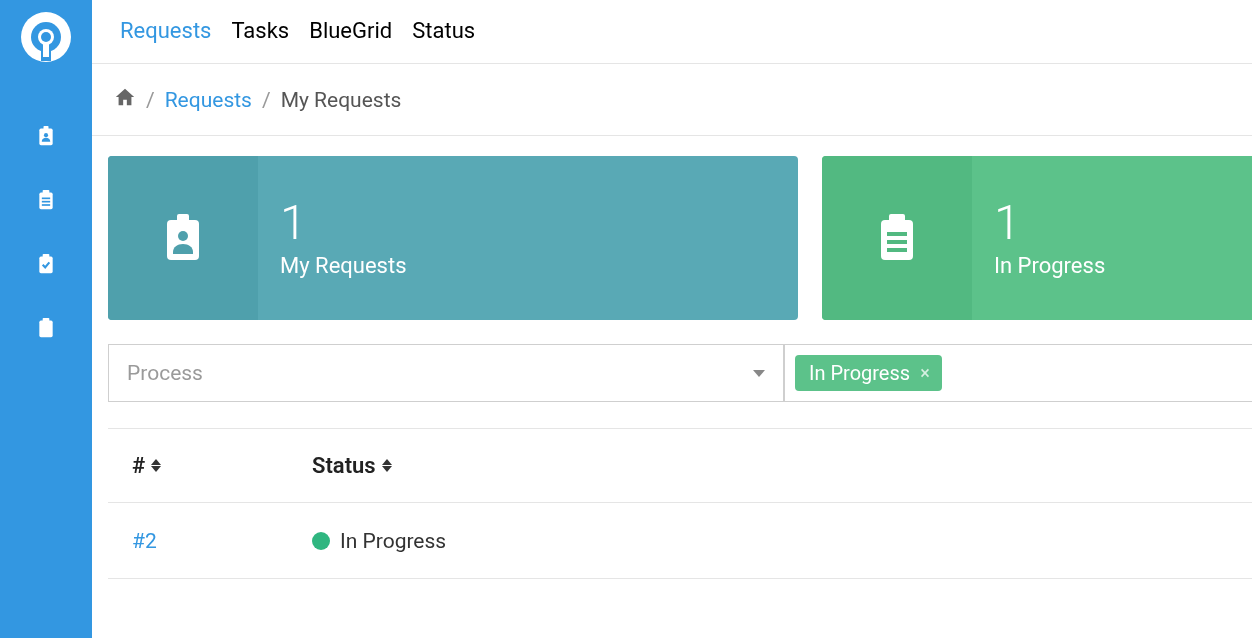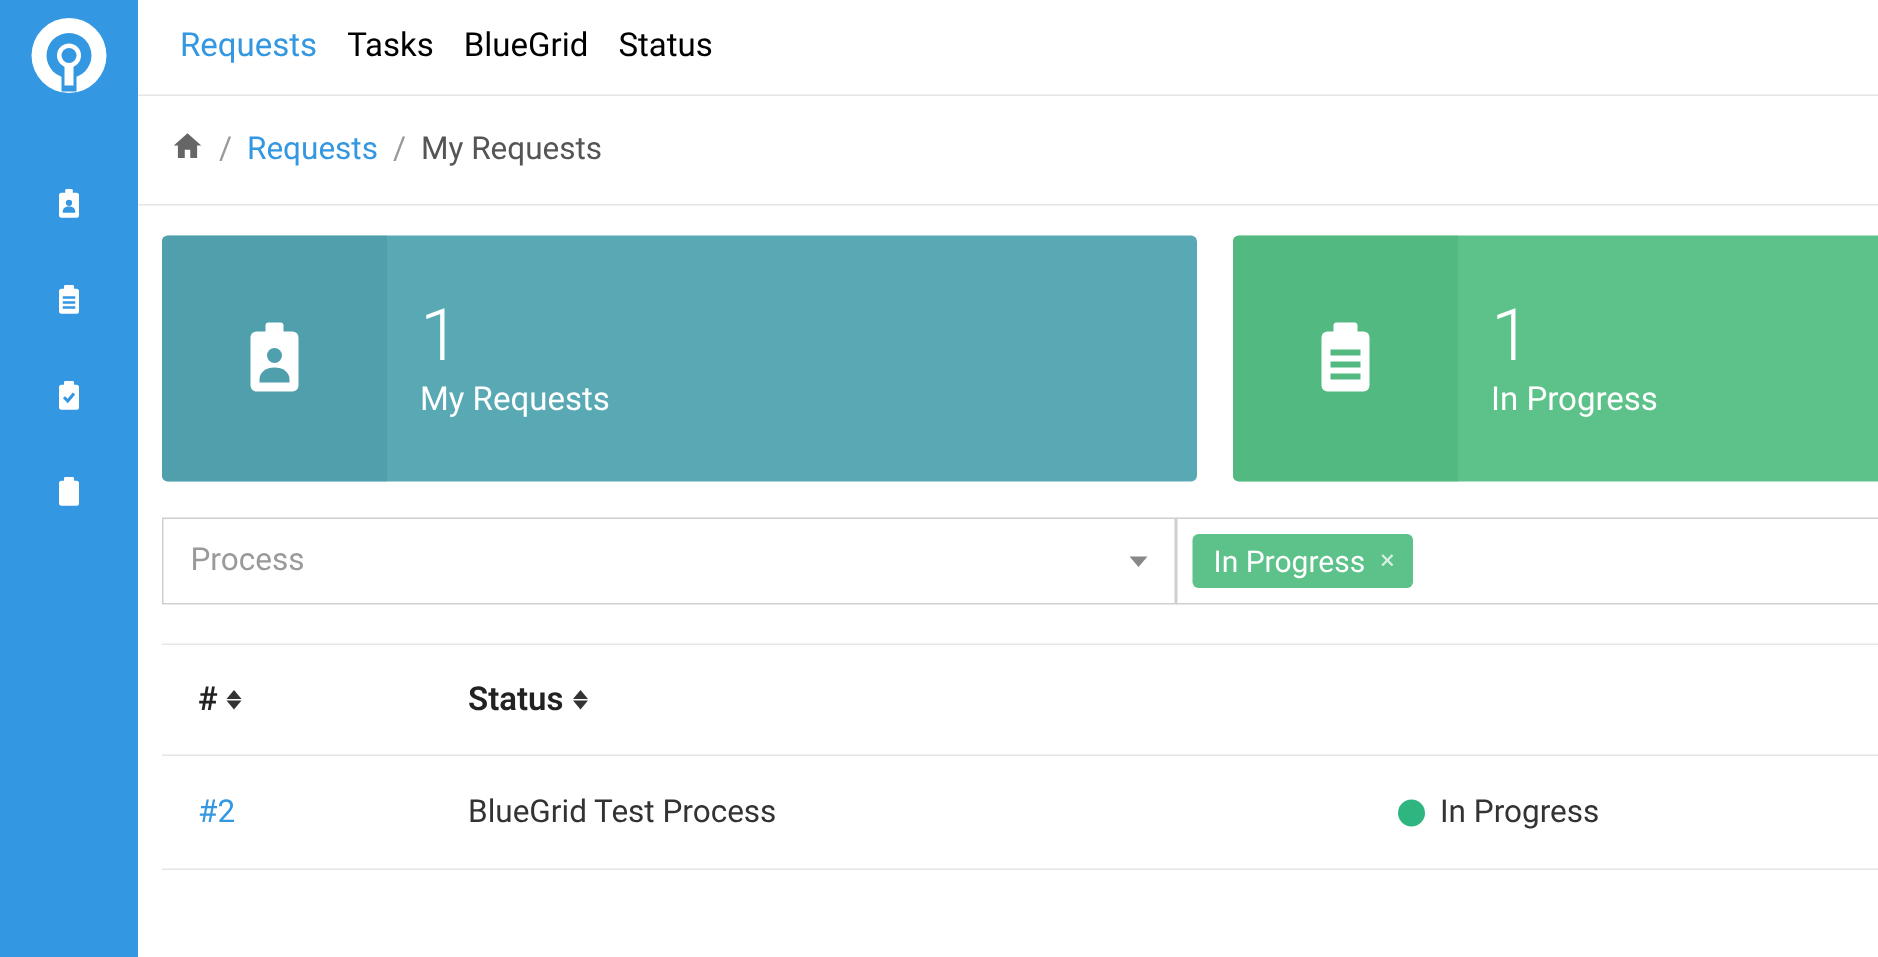--- a/index.html
+++ b/index.html
@@ -272,7 +272,6 @@
         </div>
         <div class="trow">
           <div class="td id">#2</div>
-          <div class="td">BlueGrid Test Process</div>
           <div class="td status-cell">
             <span class="dot"></span>
             <span>In Progress</span>

